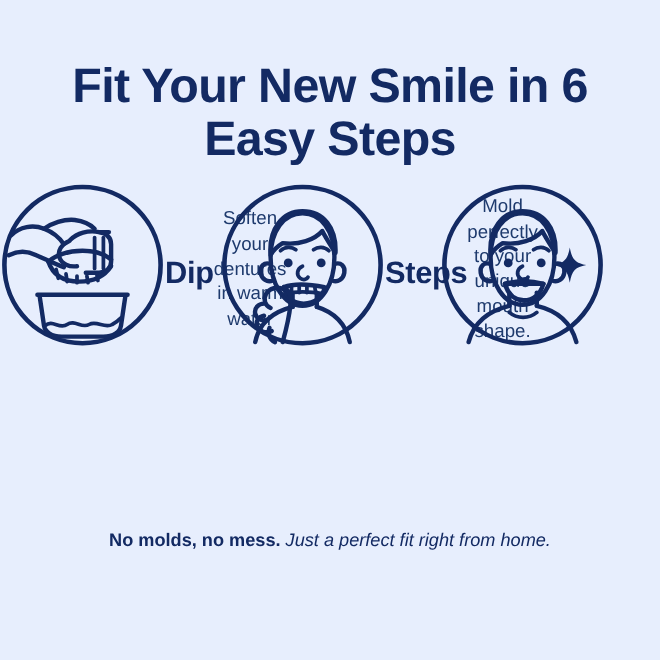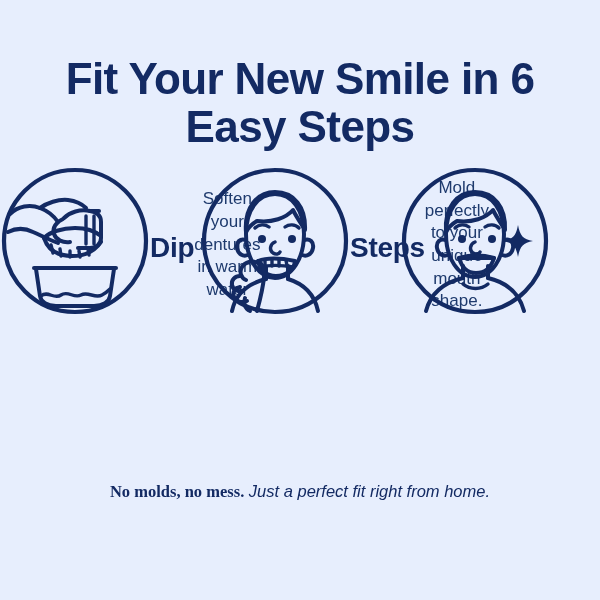--- a/index.html
+++ b/index.html
@@ -93,7 +93,6 @@
   }
   .tagline .bold {
     font-weight: bold;
-    font-family: Liberation Serif, serif;
   }
   .tagline .ital {
     font-style: italic;

